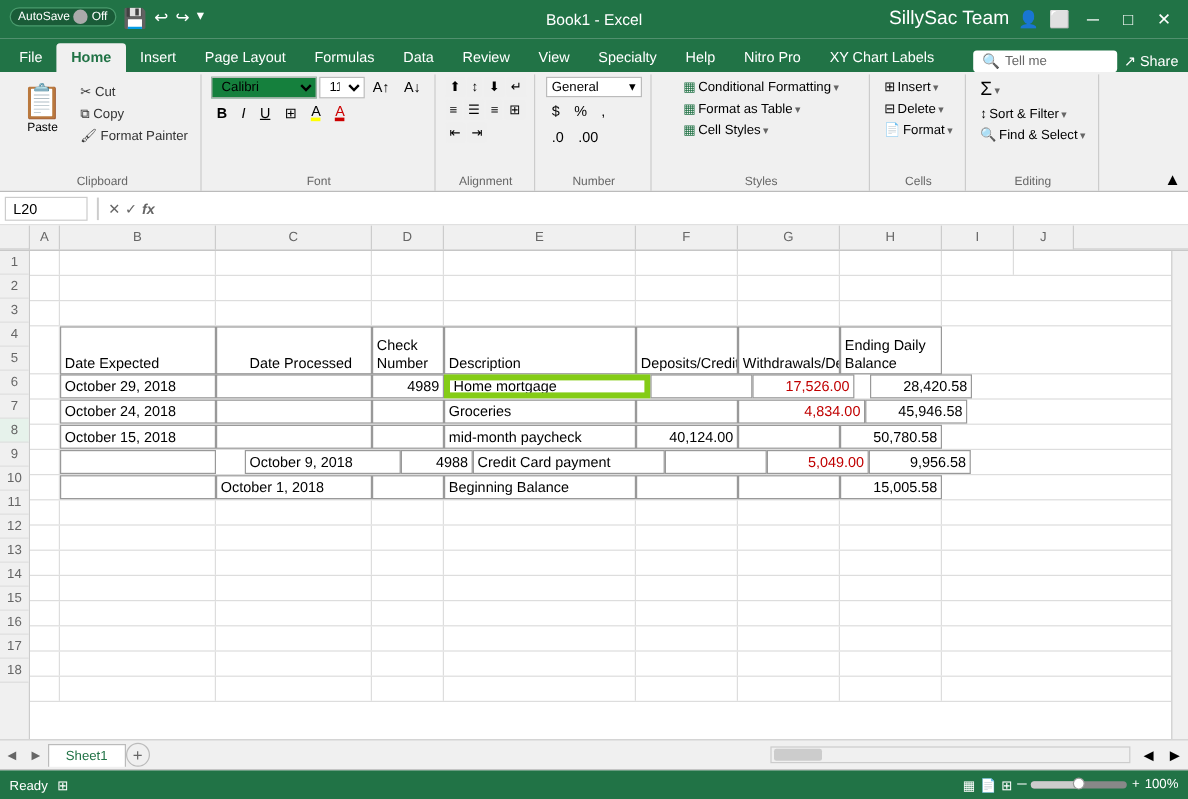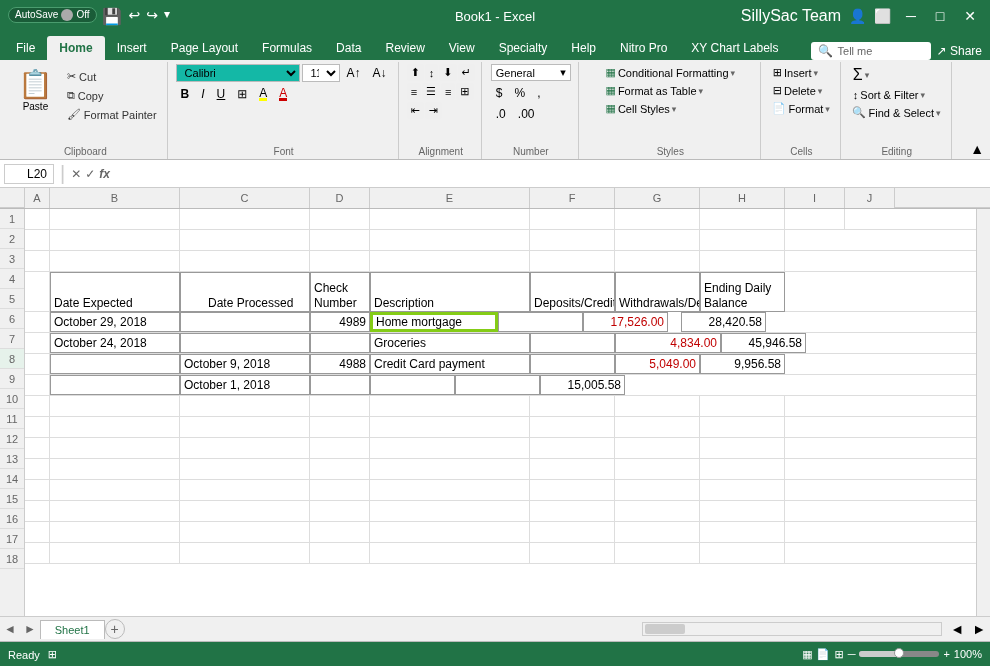--- a/index.html
+++ b/index.html
@@ -116,10 +116,10 @@
     .font-row2 { display: flex; align-items: center; gap: 2px; }
     .font-selector {
       border: 1px solid #bbb;
-      background: #14b8a6;
+      background: #15803d;
       padding: 1px 4px;
       font-size: 11px;
-      width: 124px;
+      width: 88px;
       cursor: pointer;
     }
     .font-size-selector {

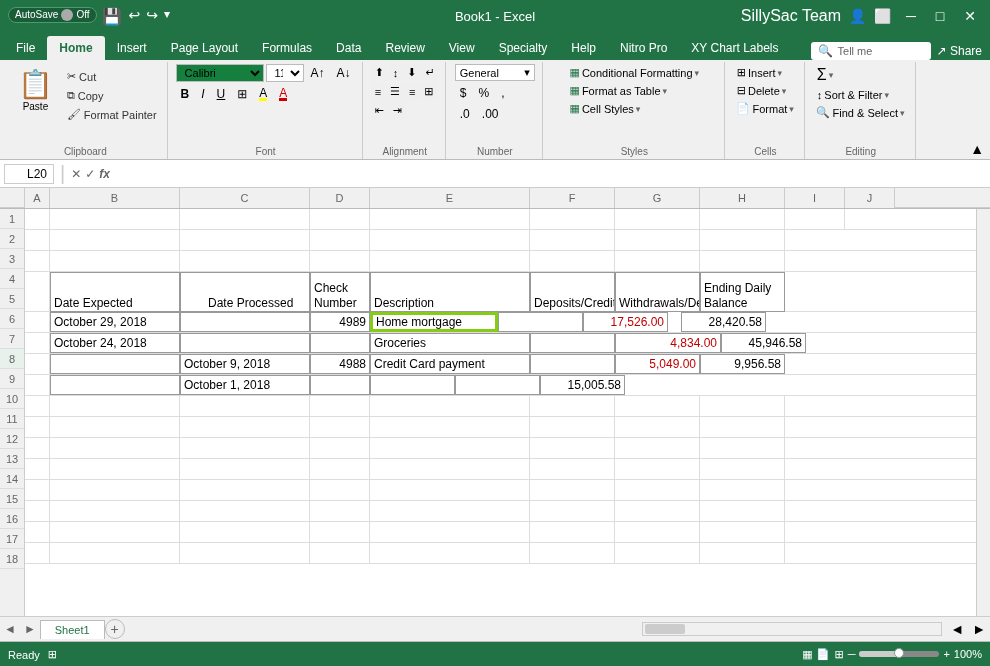--- a/index.html
+++ b/index.html
@@ -158,11 +158,11 @@
       gap: 4px;
     }
     .cell-ref-box {
-      width: 50px;
+      width: 69px;
       border: 1px solid #ccc;
       padding: 2px 6px;
       font-size: 12px;
-      text-align: right;
+      text-align: left;
     }
     .formula-icons { display: flex; gap: 4px; align-items: center; color: #666; }
     .formula-input { flex: 1; border: none; outline: none; font-size: 12px; padding: 2px 4px; }

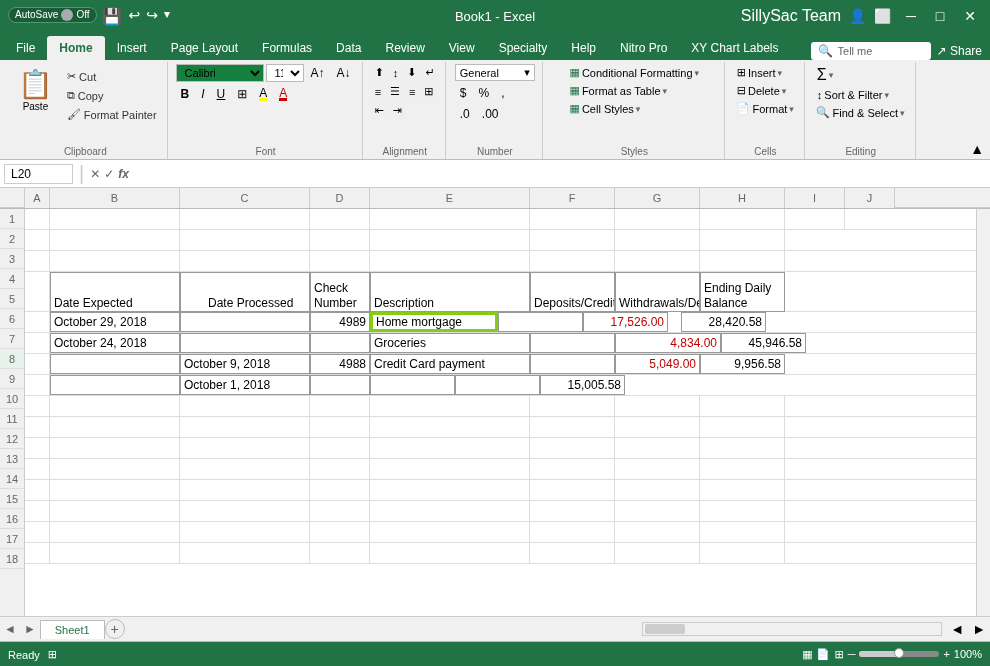--- a/index.html
+++ b/index.html
@@ -576,7 +576,7 @@
         <div class="grid-cell" style="width:130px;border:1px solid #999;">October 29, 2018</div>
         <div class="grid-cell" style="width:130px;border:1px solid #999;"></div>
         <div class="grid-cell" style="width:60px;border:1px solid #999;justify-content:flex-end;">4989</div>
-        <div class="grid-cell" style="width:128px;border:3px solid #84cc16;">Home mortgage</div>
+        <div class="grid-cell" style="width:172px;border:5px solid #84cc16;">Home mortgage</div>
         <div class="grid-cell" style="width:85px;border:1px solid #999;"></div>
         <div class="grid-cell" style="width:85px;border:1px solid #999;justify-content:flex-end;color:#c00000;">17,526.00</div>
         <div class="grid-cell" style="width:85px;border:1px solid #999;justify-content:flex-end;margin-left:13px;">28,420.58</div>

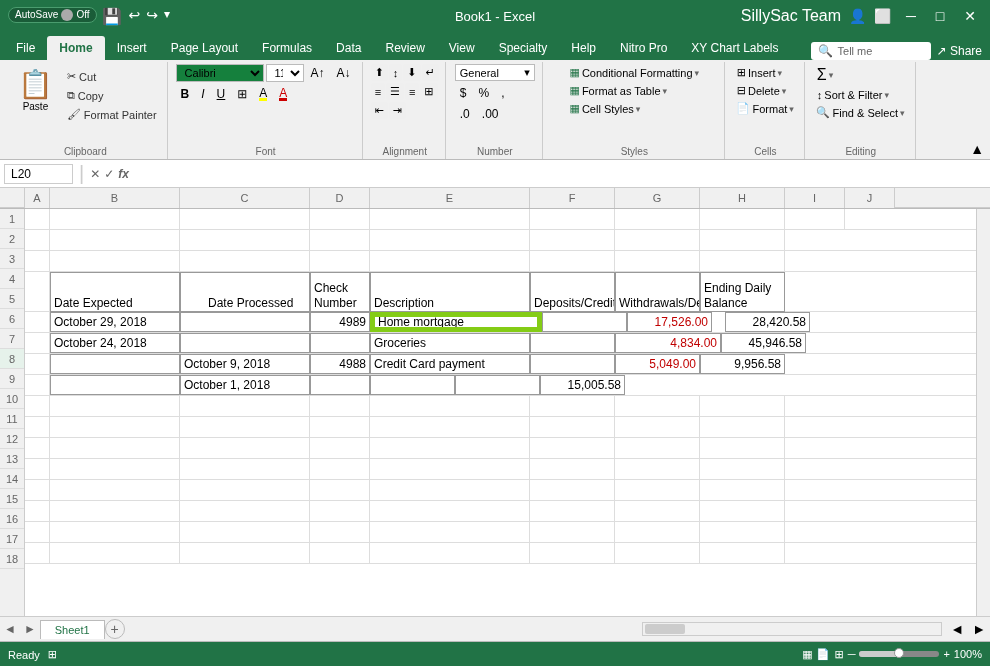--- a/index.html
+++ b/index.html
@@ -595,6 +595,17 @@
         <div class="grid-cell" style="flex:1;"></div>
       </div>
 
+      <div class="grid-row">
+        <div class="grid-cell" style="width:25px;"></div>
+        <div class="grid-cell" style="width:130px;border:1px solid #999;">October 15, 2018</div>
+        <div class="grid-cell" style="width:130px;border:1px solid #999;"></div>
+        <div class="grid-cell" style="width:60px;border:1px solid #999;"></div>
+        <div class="grid-cell" style="width:160px;border:1px solid #999;">mid-month paycheck</div>
+        <div class="grid-cell" style="width:85px;border:1px solid #999;justify-content:flex-end;">40,124.00</div>
+        <div class="grid-cell" style="width:85px;border:1px solid #999;"></div>
+        <div class="grid-cell" style="width:85px;border:1px solid #999;justify-content:flex-end;">50,780.58</div>
+        <div class="grid-cell" style="flex:1;"></div>
+      </div>
 
 
       <div class="grid-row">

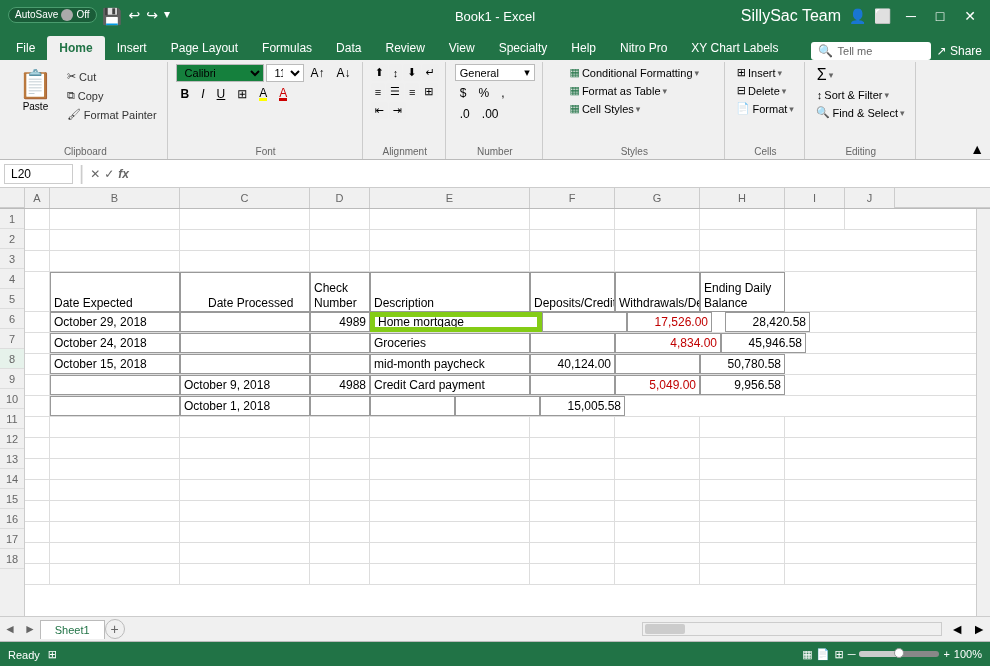--- a/index.html
+++ b/index.html
@@ -611,7 +611,7 @@
       <div class="grid-row">
         <div class="grid-cell" style="width:25px;"></div>
         <div class="grid-cell" style="width:130px;border:1px solid #999;"></div>
-        <div class="grid-cell" style="width:130px;border:1px solid #999;">October 9, 2018</div>
+        <div class="grid-cell" style="width:130px;border:1px solid #999;margin-left:24px;">October 9, 2018</div>
         <div class="grid-cell" style="width:60px;border:1px solid #999;justify-content:flex-end;">4988</div>
         <div class="grid-cell" style="width:160px;border:1px solid #999;">Credit Card payment</div>
         <div class="grid-cell" style="width:85px;border:1px solid #999;"></div>

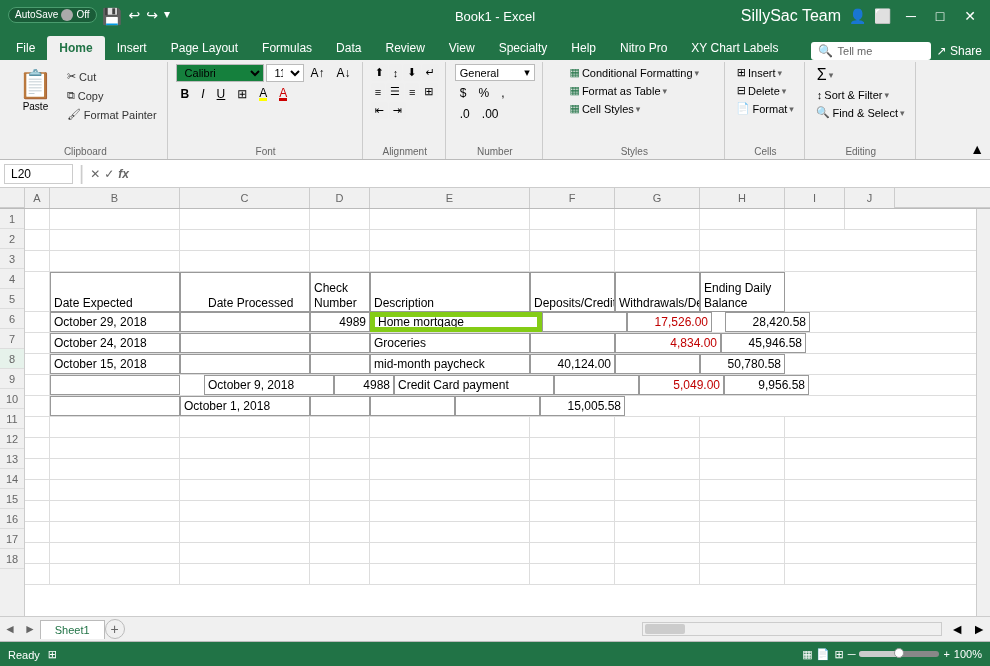--- a/index.html
+++ b/index.html
@@ -625,6 +625,7 @@
         <div class="grid-cell" style="width:130px;border:1px solid #999;"></div>
         <div class="grid-cell" style="width:130px;border:1px solid #999;">October 1, 2018</div>
         <div class="grid-cell" style="width:60px;border:1px solid #999;"></div>
+        <div class="grid-cell" style="width:160px;border:1px solid #999;">Beginning Balance</div>
         <div class="grid-cell" style="width:85px;border:1px solid #999;"></div>
         <div class="grid-cell" style="width:85px;border:1px solid #999;"></div>
         <div class="grid-cell" style="width:85px;border:1px solid #999;justify-content:flex-end;">15,005.58</div>

